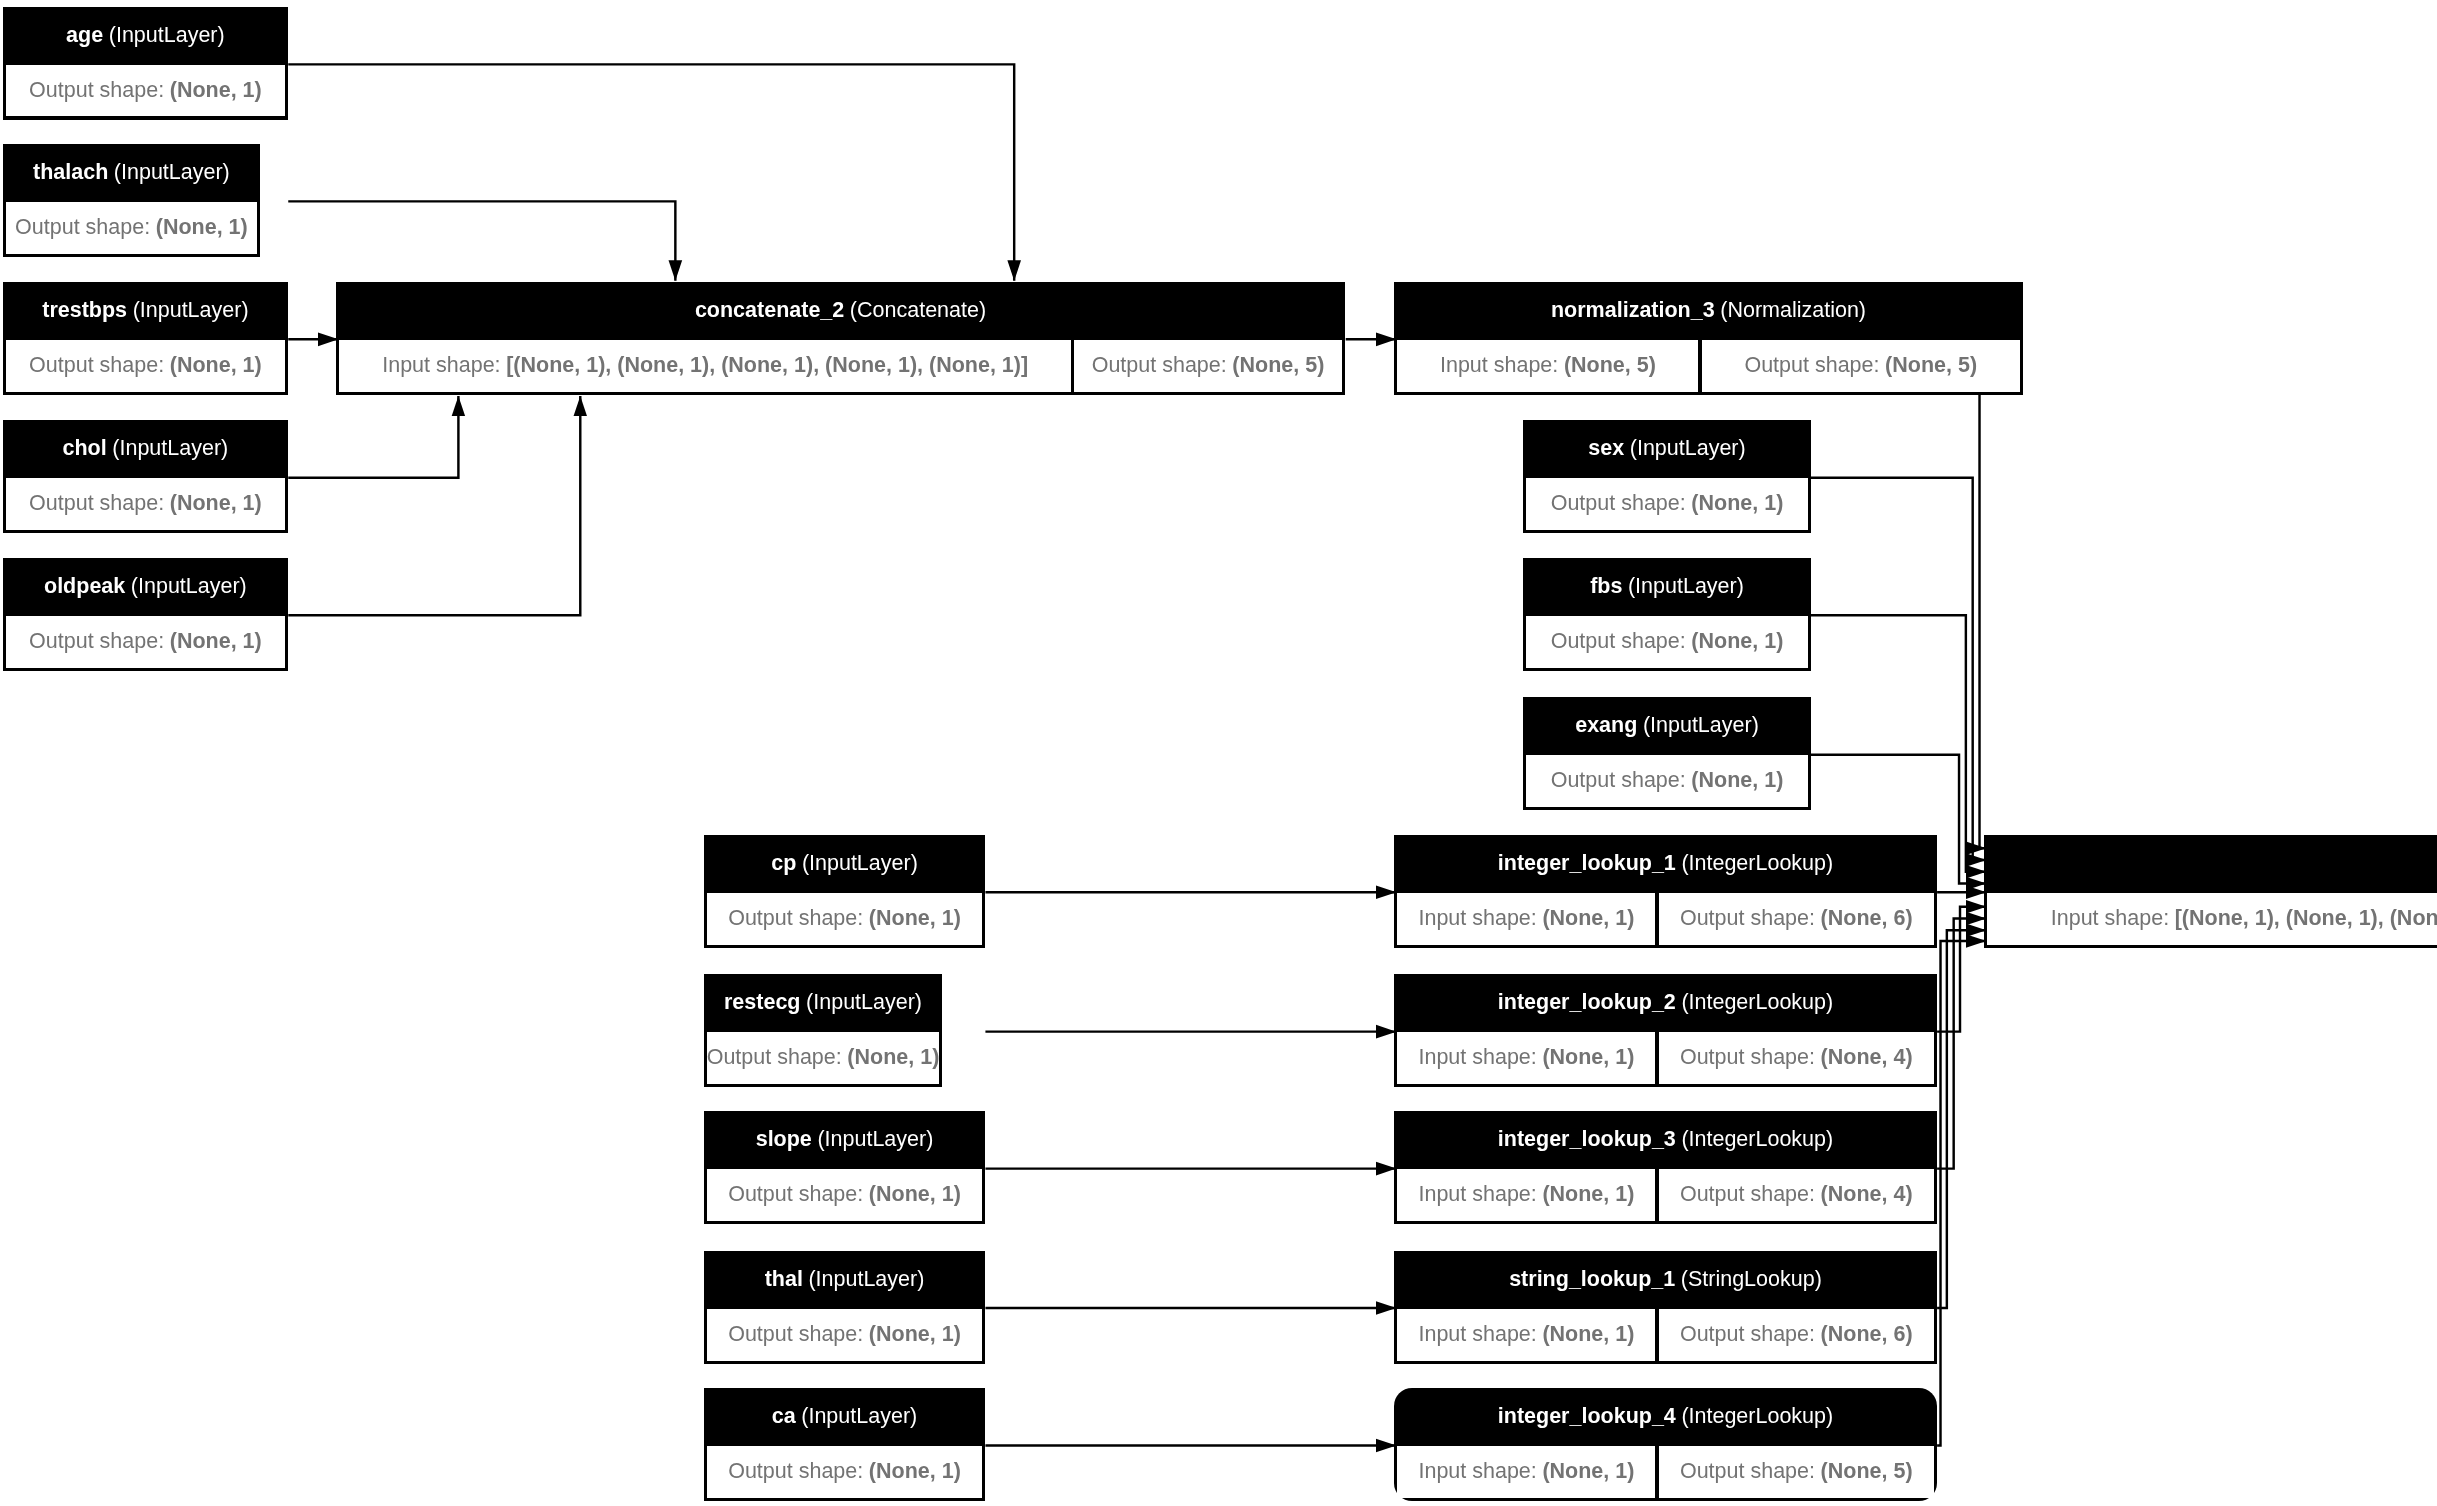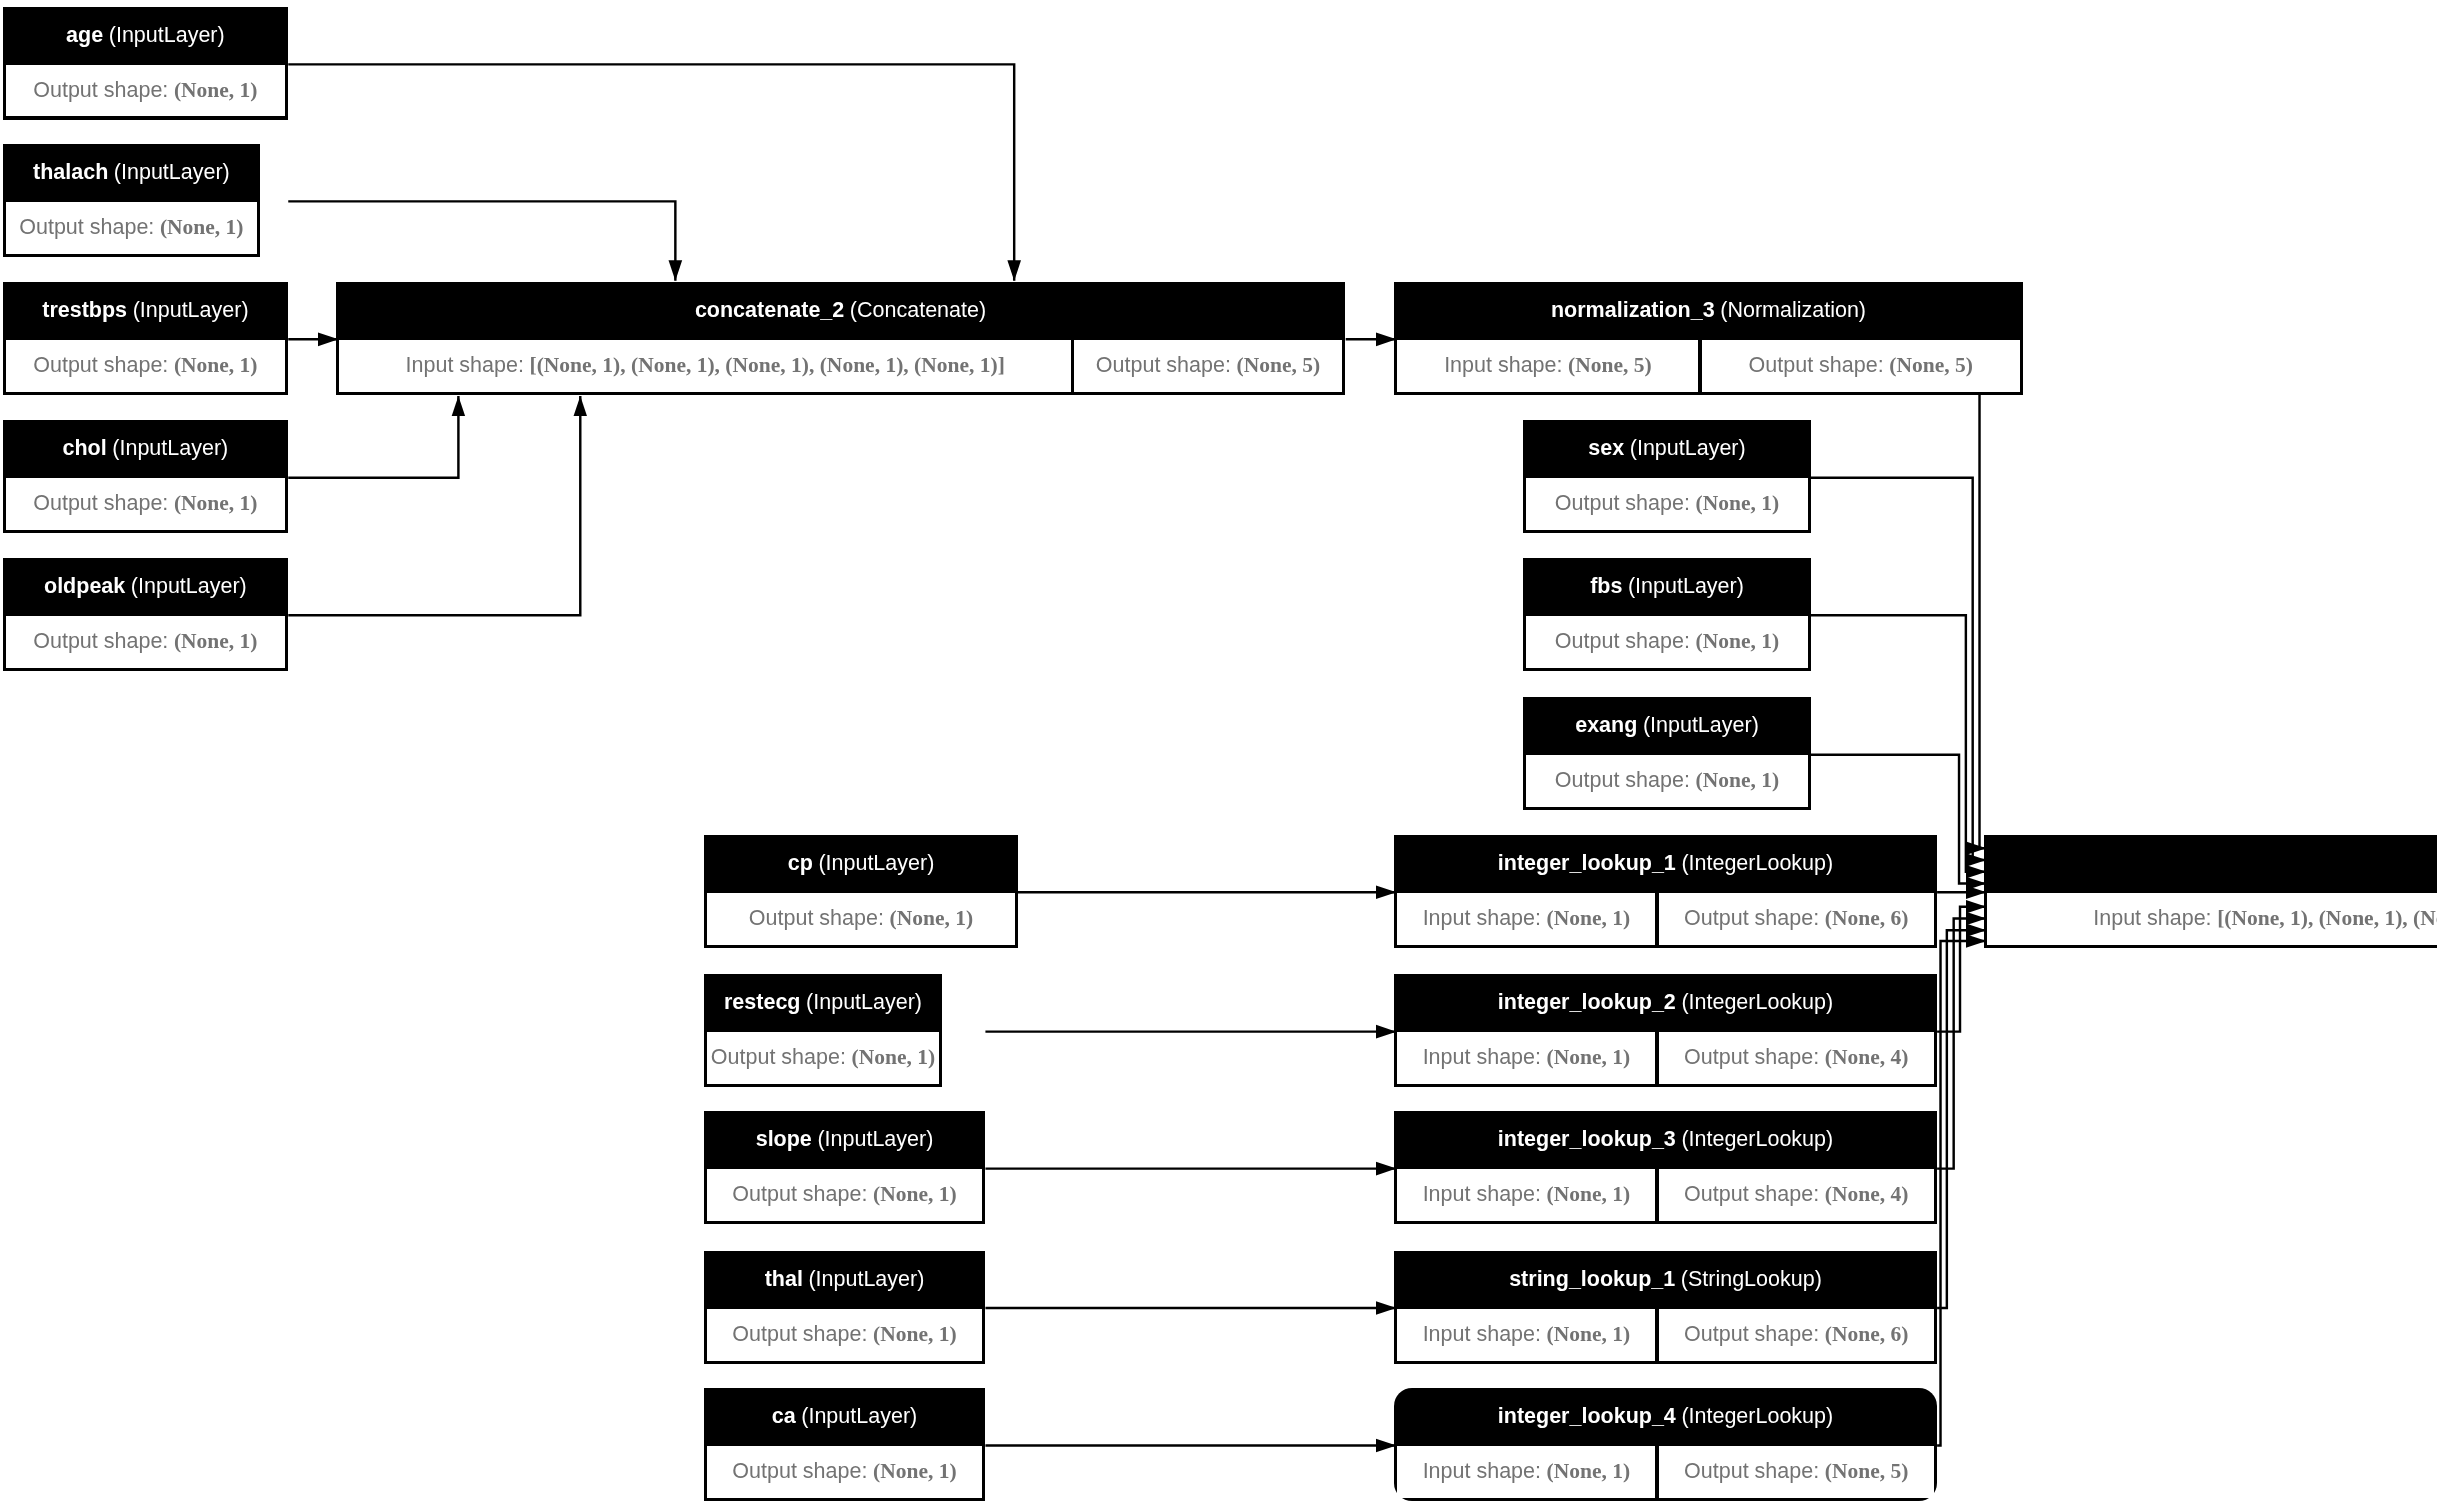--- a/index.html
+++ b/index.html
@@ -25,7 +25,7 @@
     display:flex;align-items:center;justify-content:center;
     font-size:21.5px;white-space:nowrap;line-height:1;
   }
-  .val{font-weight:bold;margin-left:0.26em;font-family:Liberation Serif, serif;}
+  .val{font-weight:bold;margin-left:0.26em;}
 </style>
 </head>
 <body>

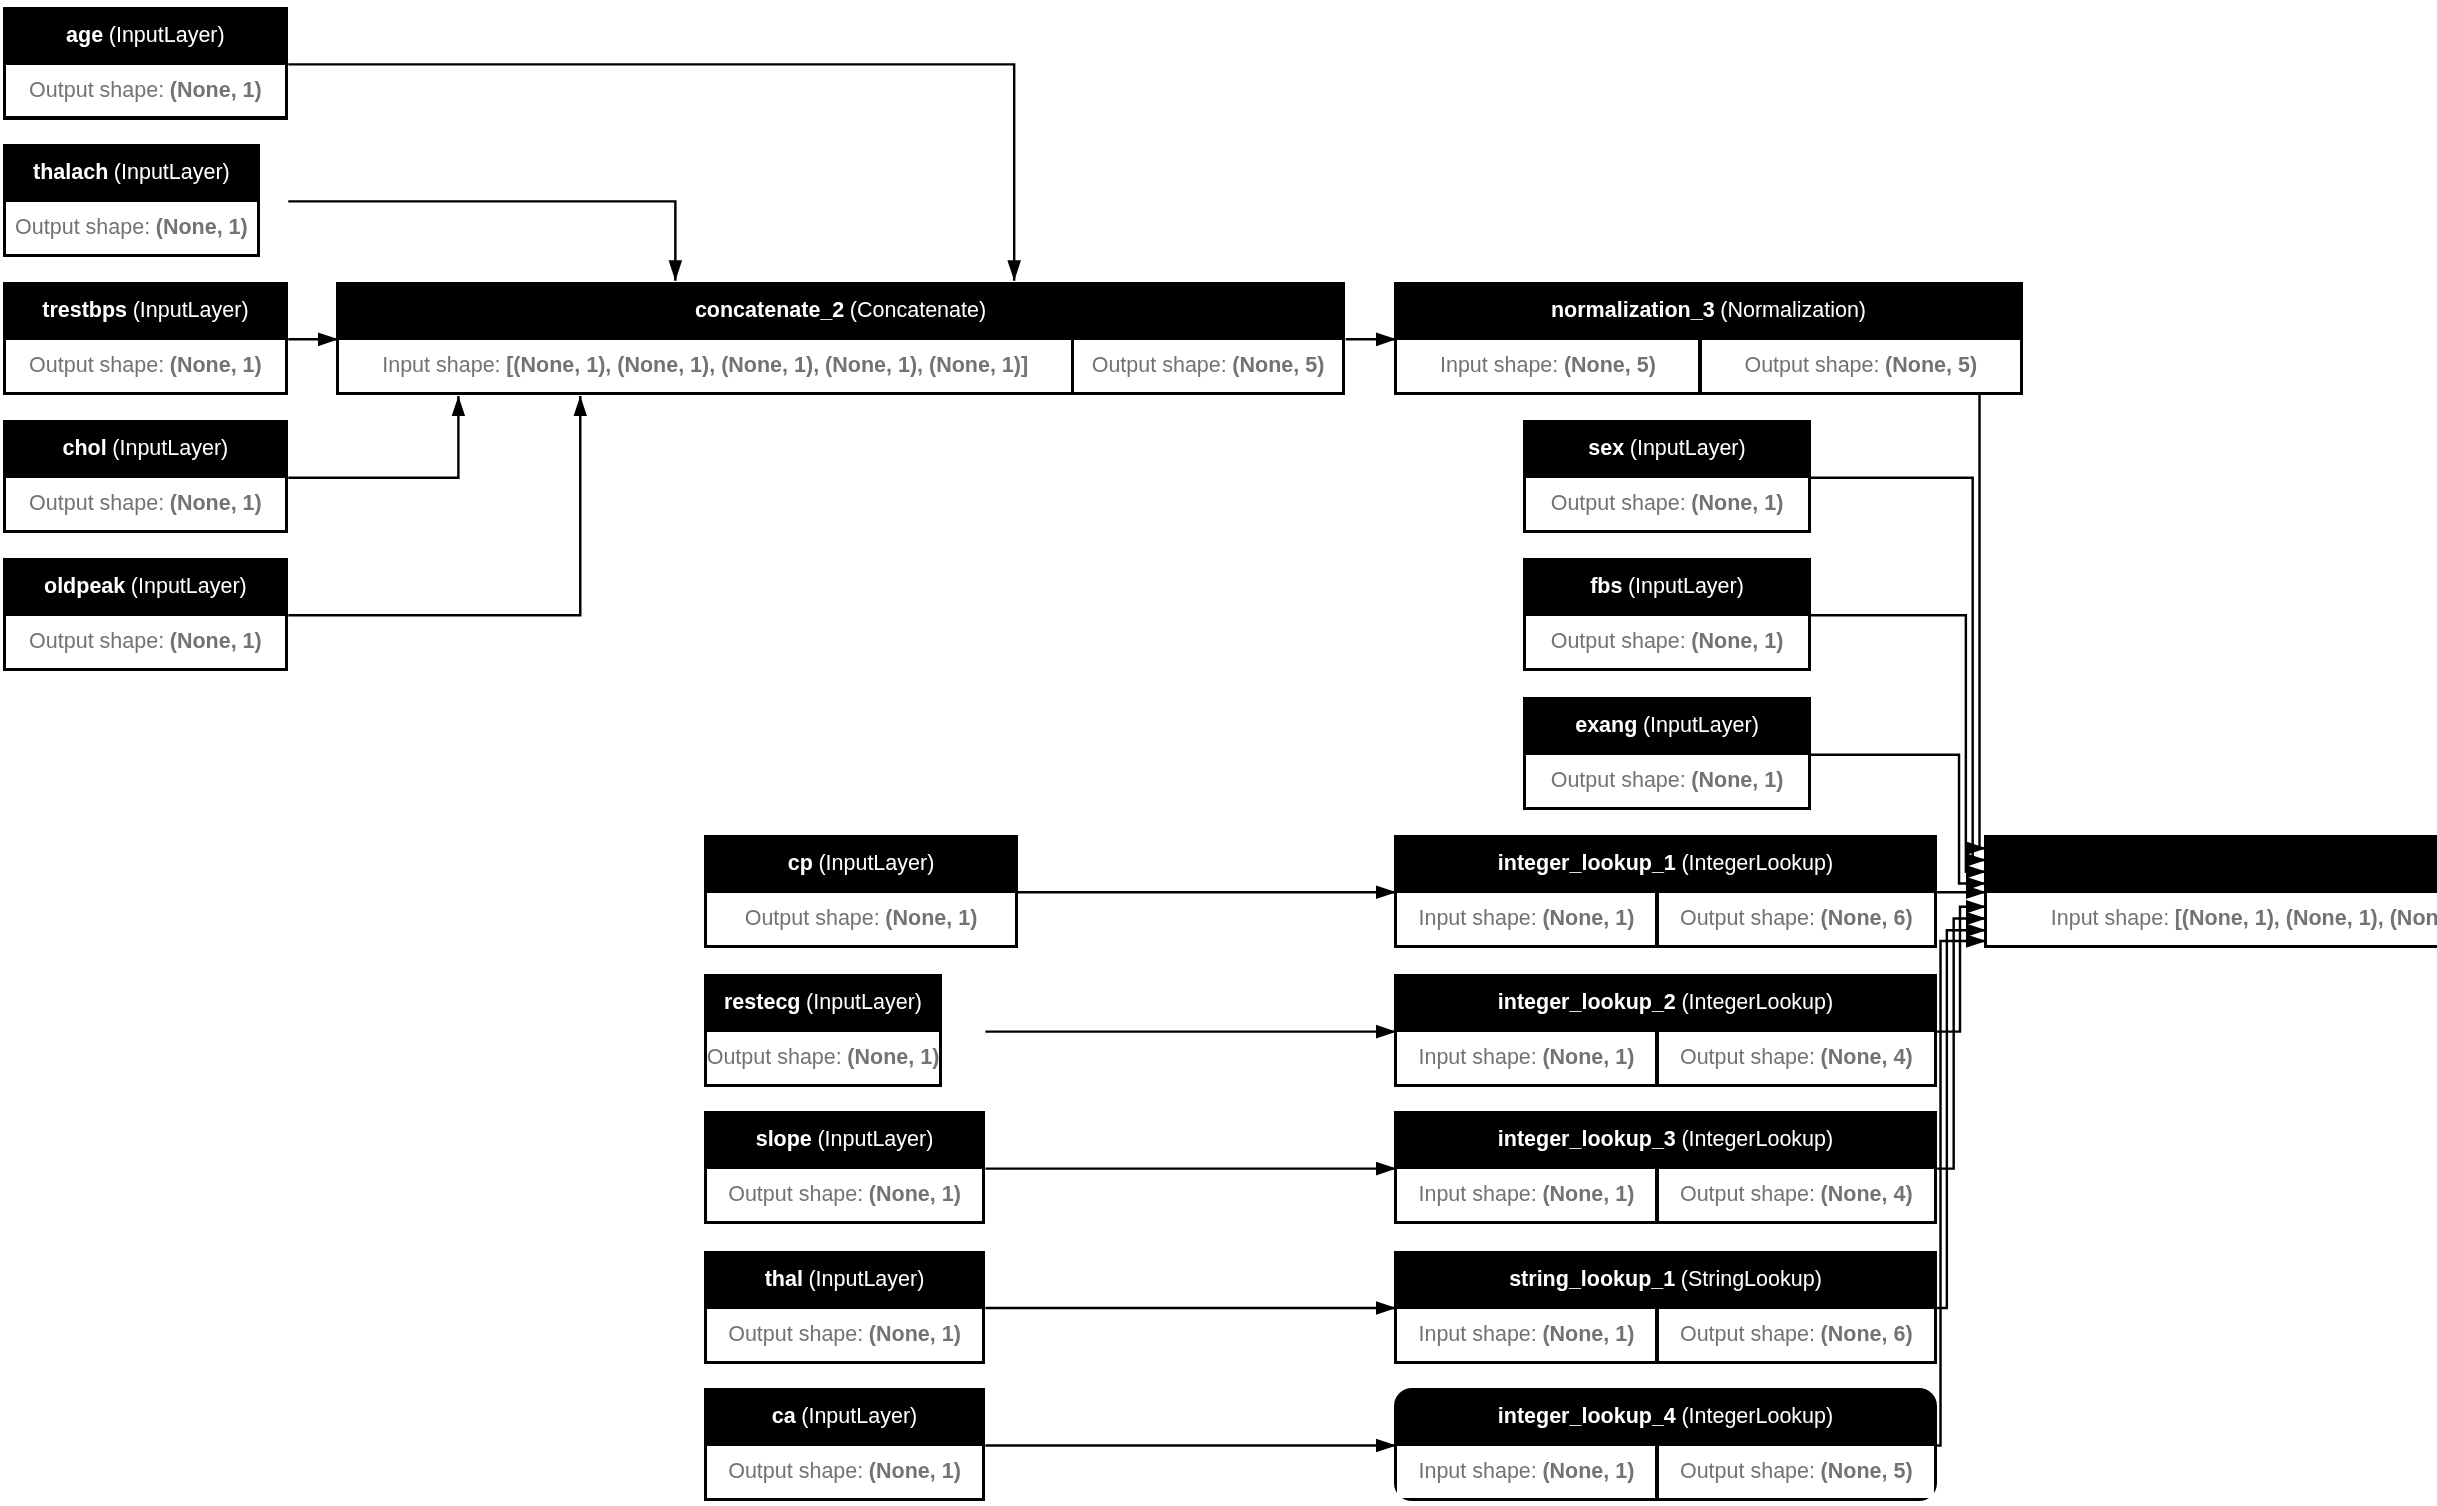--- a/index.html
+++ b/index.html
@@ -198,7 +198,7 @@
       </div>
   </div>
 
-  <div class="node" style="left:704px;top:835px;width:314px;">
+  <div class="node" style="left:704px;top:835px;width:281px;">
     <div class="hdr">
         <span class="nm">cp</span>
         <span class="cls">(InputLayer)</span>

